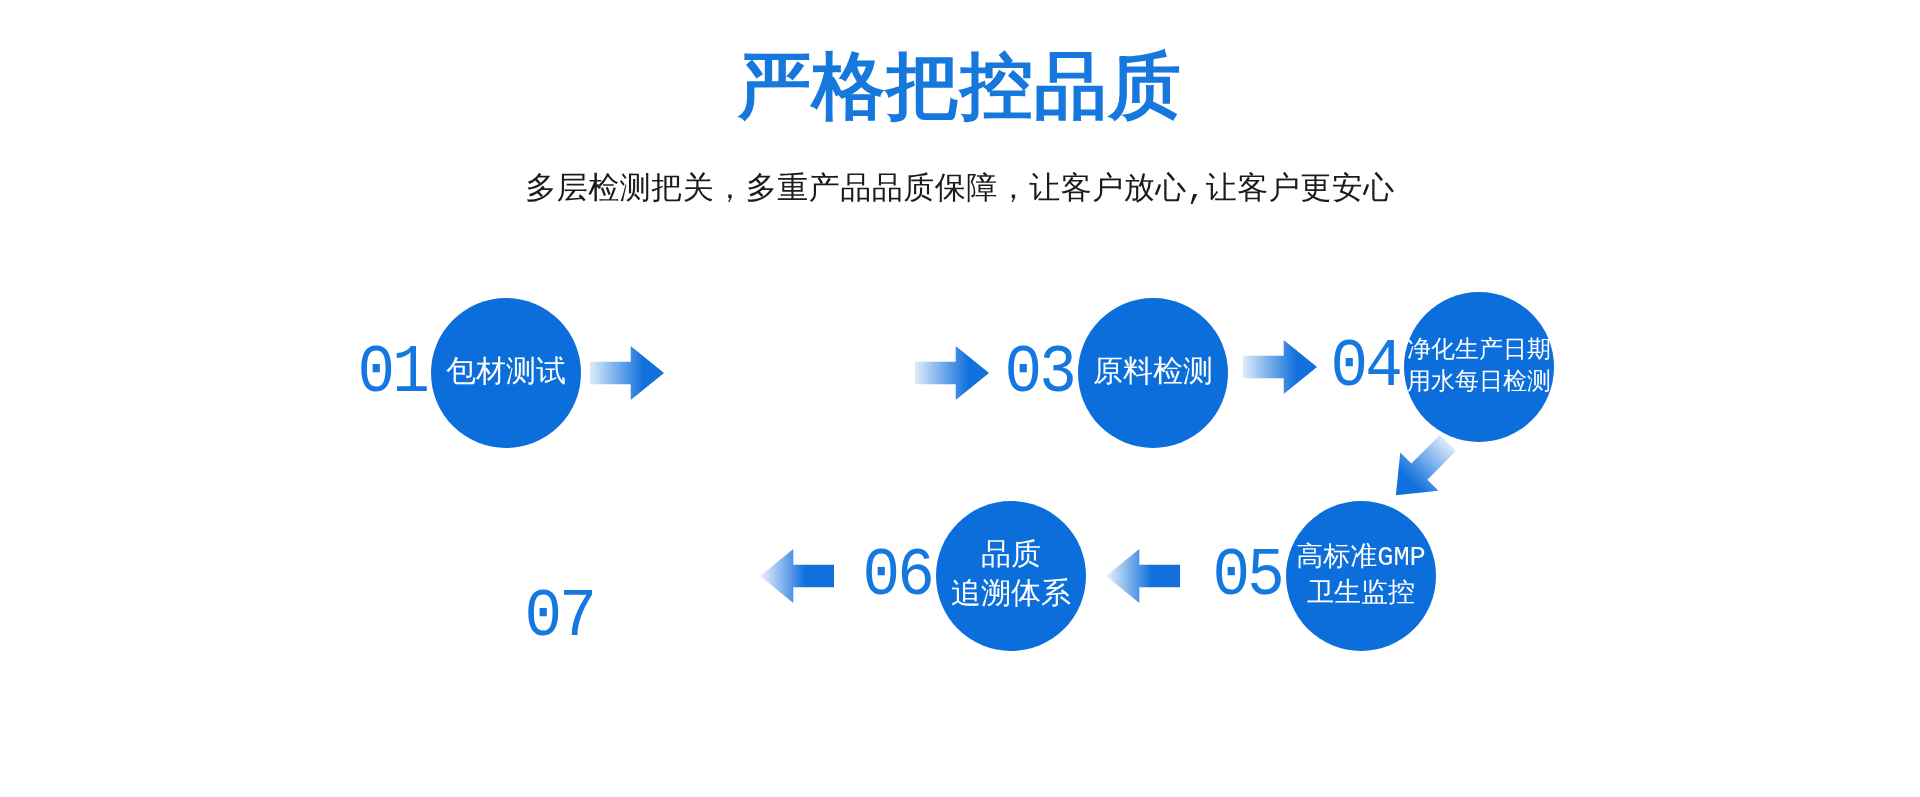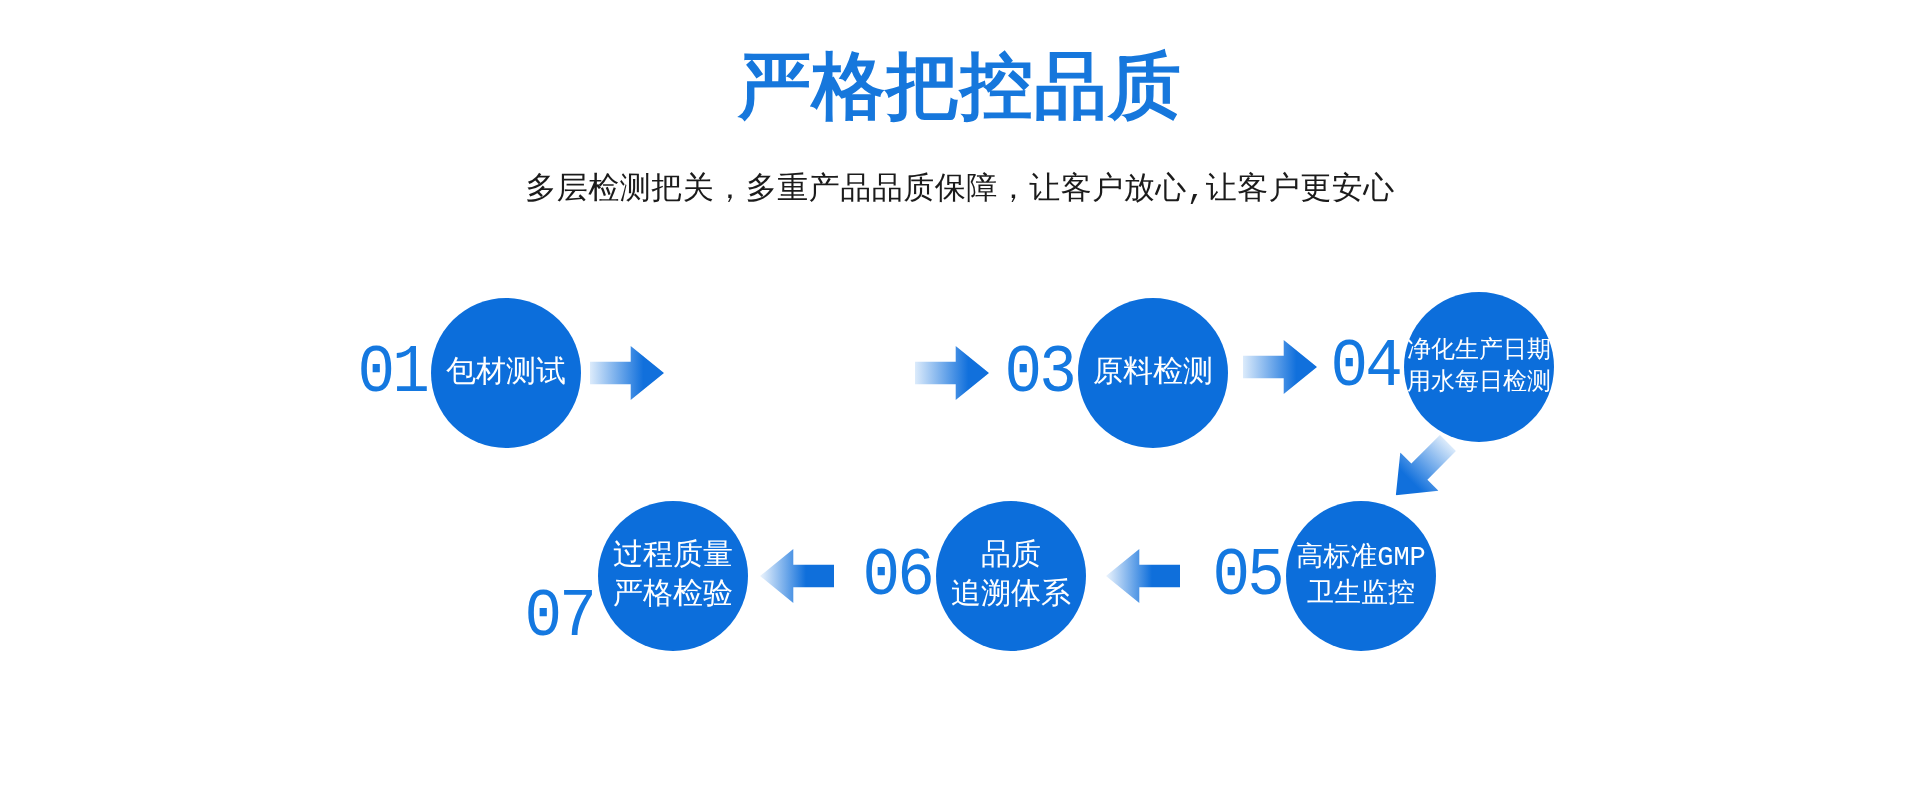--- a/index.html
+++ b/index.html
@@ -104,10 +104,6 @@
 
   <div class="step s7">
     <span class="num">07</span>
-    <div class="circle">
-      <span>过程质量</span>
-      <span>严格检验</span>
-    </div>
   </div>
 
   <div class="arrow arrow-r a1"></div>

